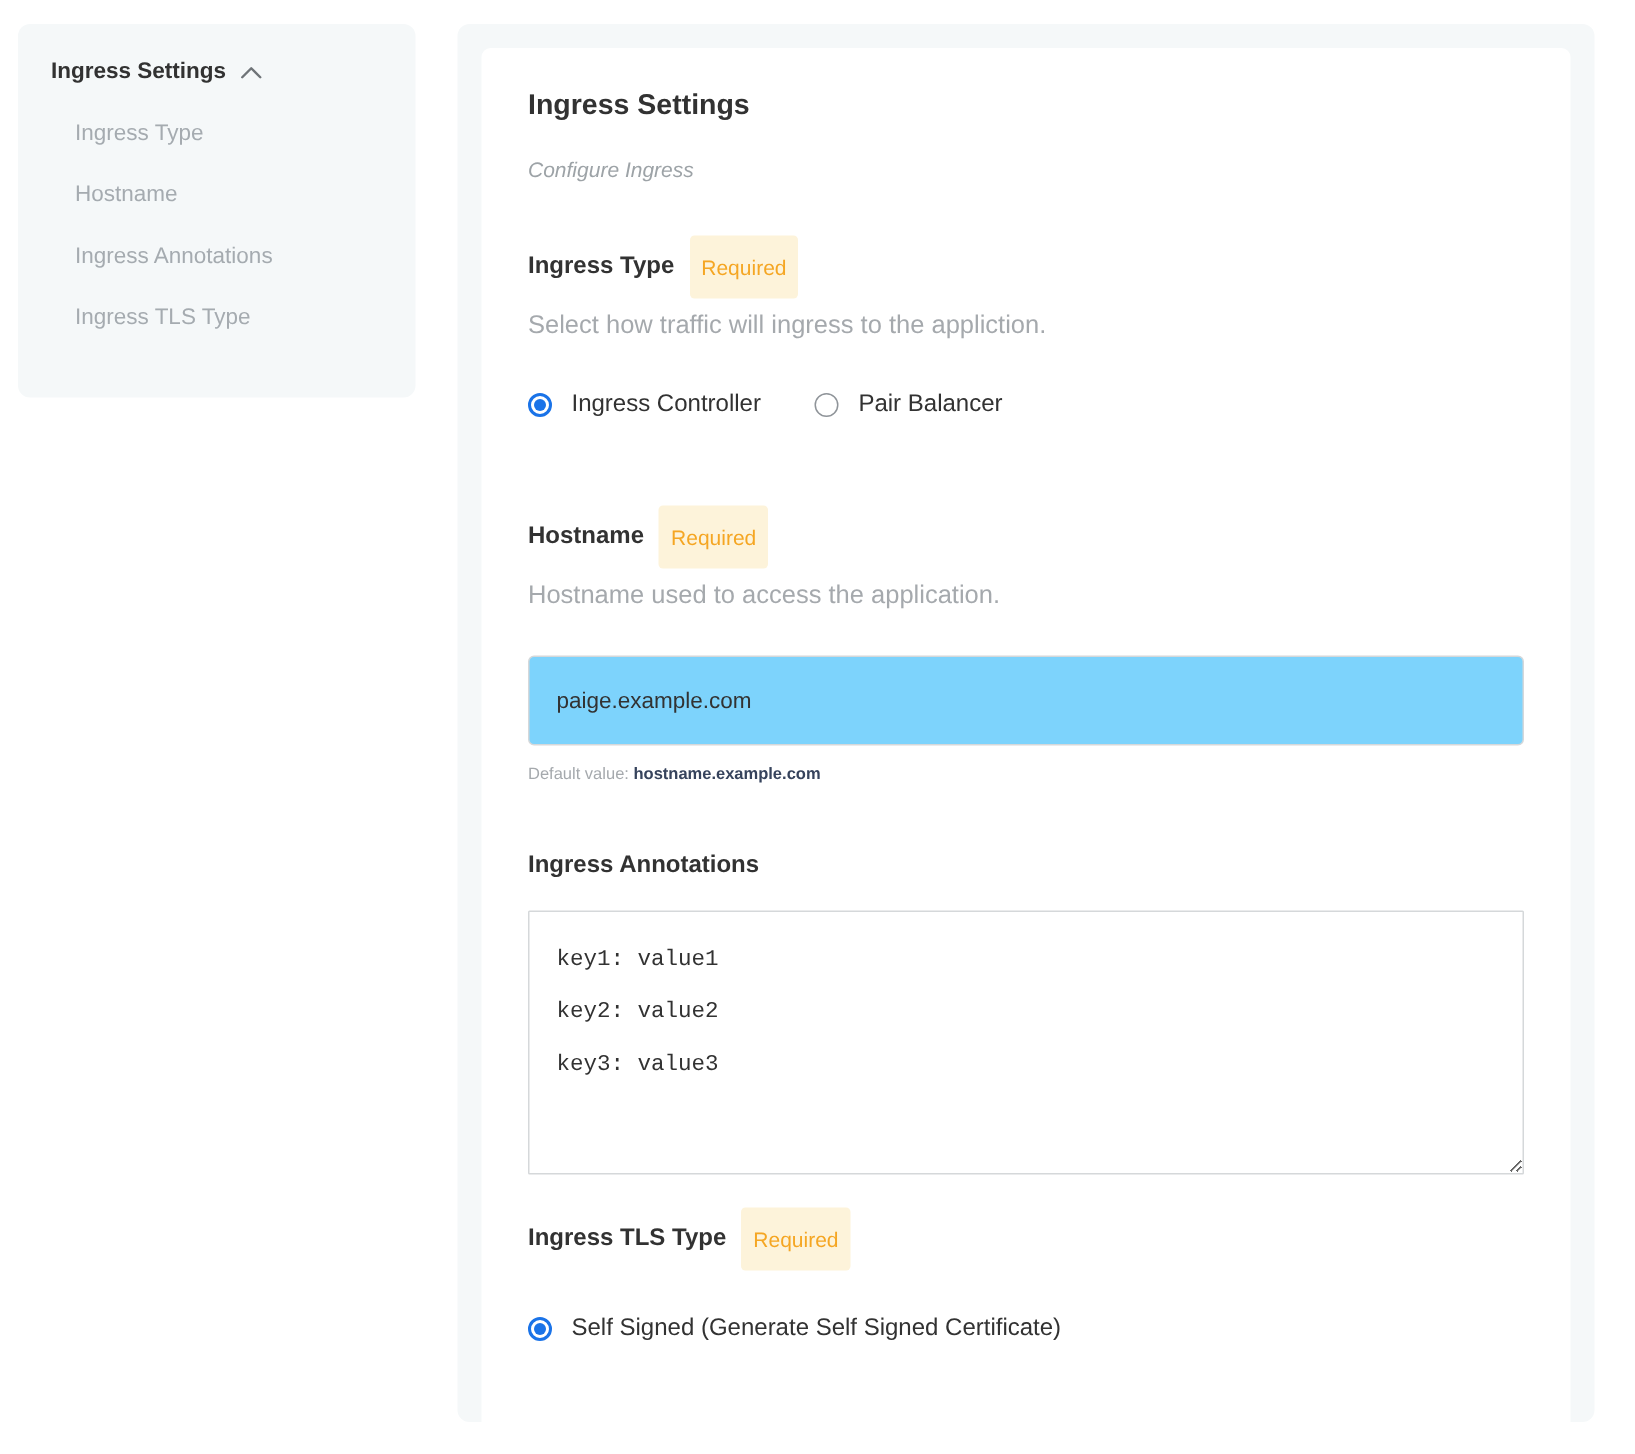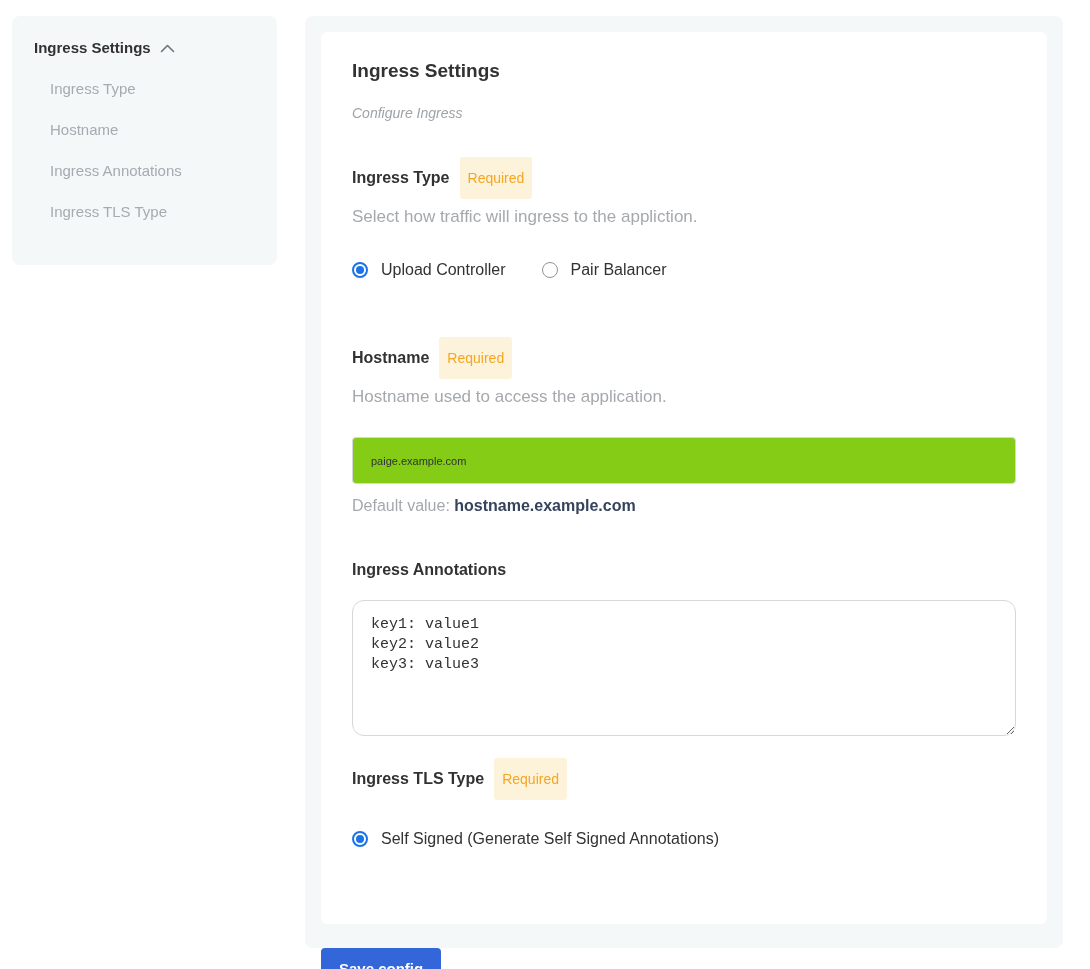--- a/index.html
+++ b/index.html
@@ -167,7 +167,7 @@
       <div class="radio-row">
         <label class="radio-option">
           <span class="radio-dot checked"></span>
-          <span>Upload Controller</span>
+          <span>Ingress Controller</span>
         </label>
         <label class="radio-option">
           <span class="radio-dot"></span>

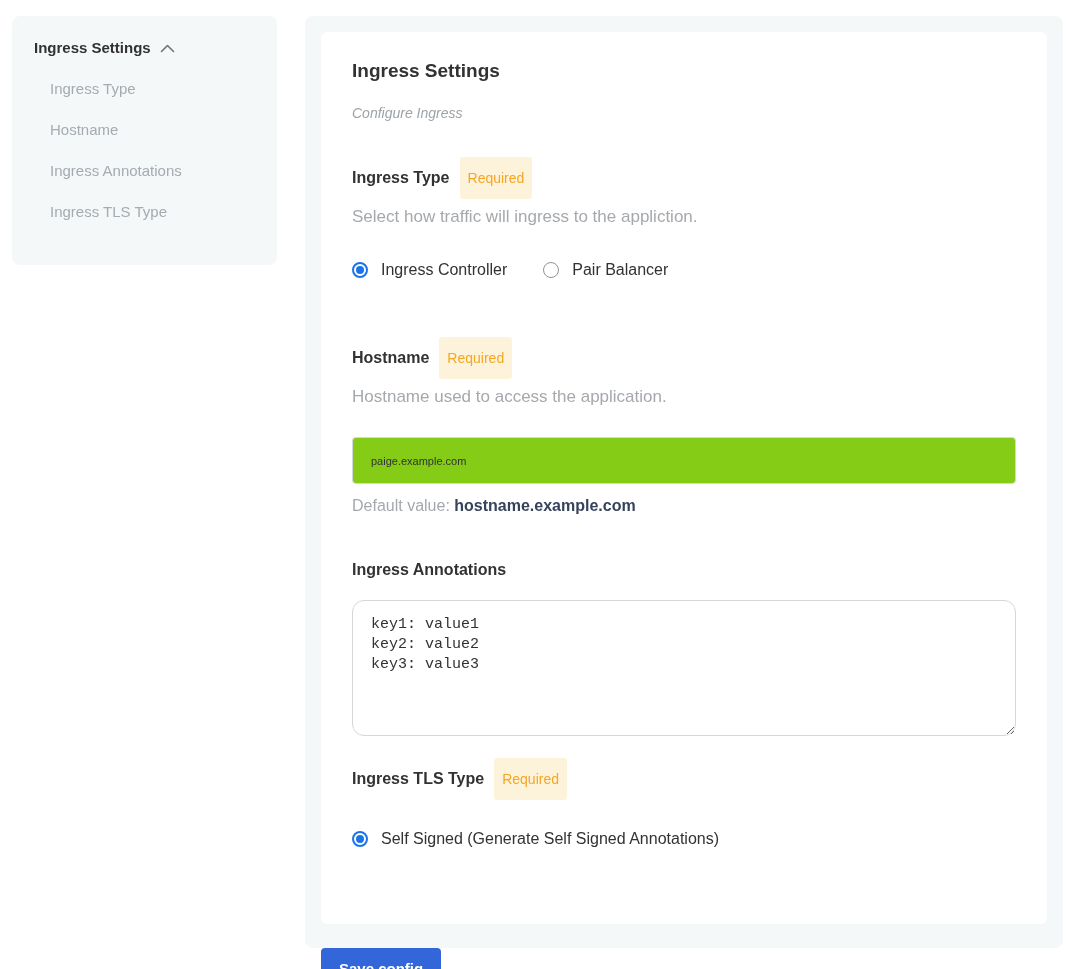--- a/index.html
+++ b/index.html
@@ -94,13 +94,13 @@
   
   .text-input {
     display: block;
-    width: 100%; height: 47px;
+    width: 100%; height: 60px;
     margin-top: 30px;
     border: 1px solid #d5d8da; border-radius: 4px;
     padding: 0 18px;
     font-family: "Liberation Sans", sans-serif;
-    font-size: 11px; color: #323232;
-    background: #84cc16;
+    font-size: 15px; color: #323232;
+    background: #7dd3fc;
     outline: none;
   }
   .default-line { margin-top: 13px; font-size: 16px; color: #a5a9ad; }

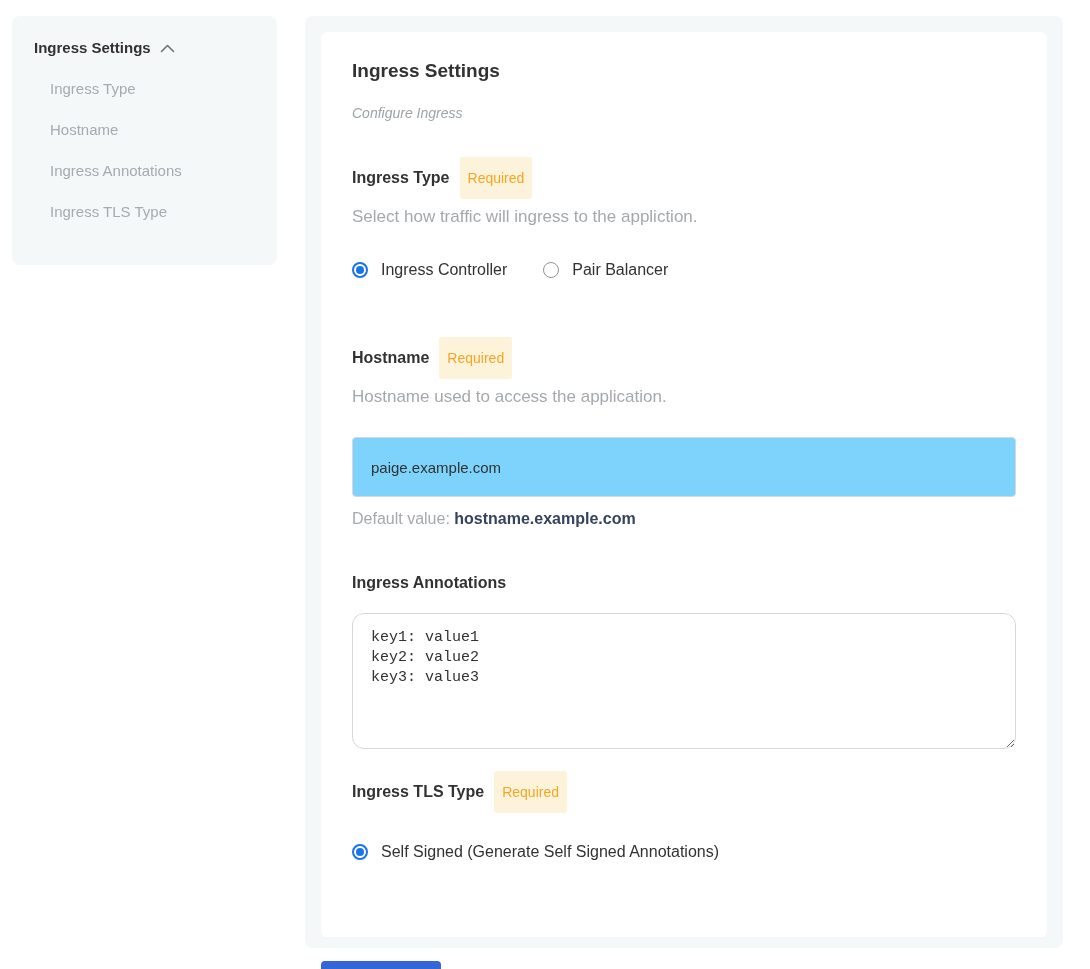--- a/index.html
+++ b/index.html
@@ -103,7 +103,7 @@
     background: #7dd3fc;
     outline: none;
   }
-  .default-line { margin-top: 13px; font-size: 16px; color: #a5a9ad; }
+  .default-line { margin-top: 13px; font-size: 11px; color: #a5a9ad; }
   .default-line b { color: #36435c; font-weight: 700; }
 
   

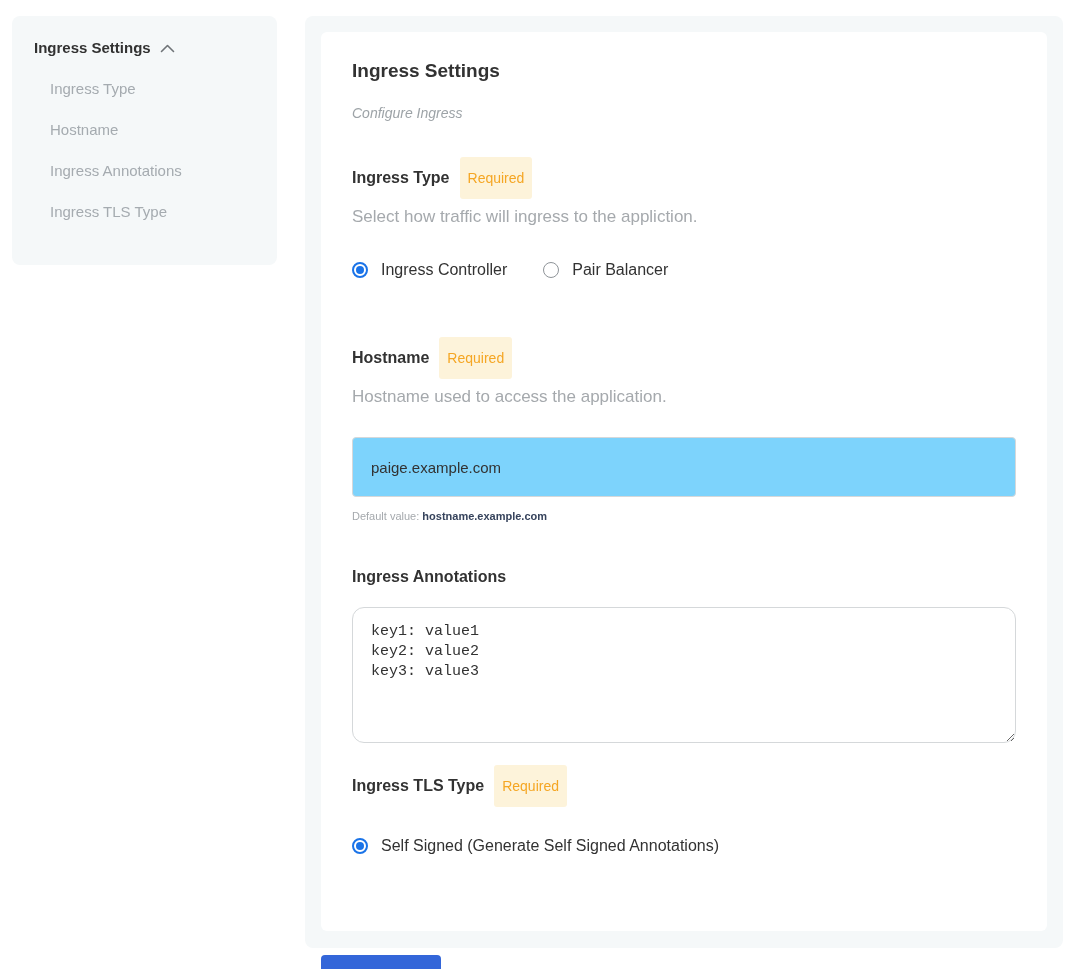--- a/index.html
+++ b/index.html
@@ -109,12 +109,12 @@
   
   .annotations-textarea {
     display: block;
-    width: 100%; height: 136px;
+    width: 100%; height: 176px;
     margin-top: 21px;
-    border: 1px solid #d5d8da; border-radius: 12px;
+    border: 1px solid #d5d8da; border-radius: 1px;
     padding: 14px 18px;
     font-family: "Liberation Mono", monospace;
-    font-size: 15px; line-height: 20px; color: #323232;
+    font-size: 15px; line-height: 35px; color: #323232;
     background: #fff;
     outline: none;
     resize: both;

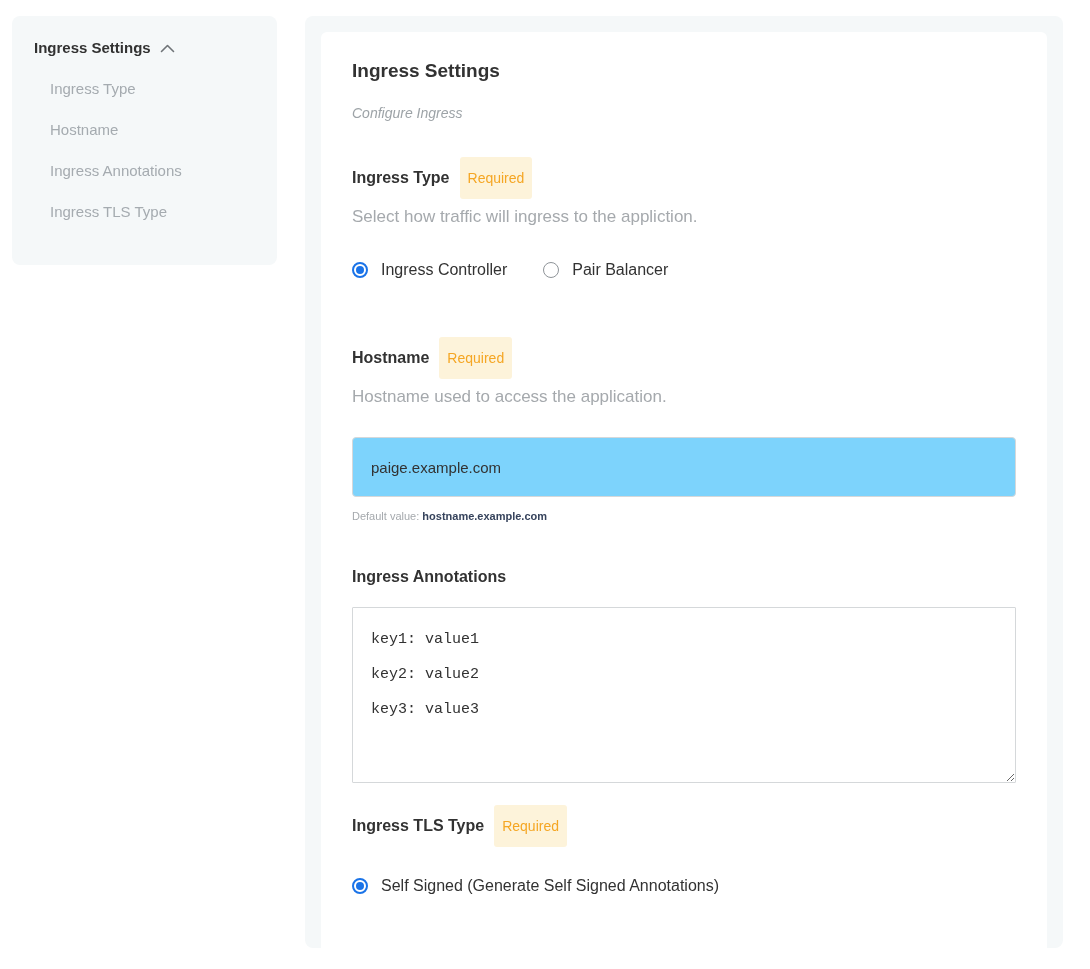--- a/index.html
+++ b/index.html
@@ -206,7 +206,7 @@
       <div class="radio-col">
         <label class="radio-option">
           <span class="radio-dot checked"></span>
-          <span>Self Signed (Generate Self Signed Annotations)</span>
+          <span>Self Signed (Generate Self Signed Certificate)</span>
         </label>
       </div>
     </div>

